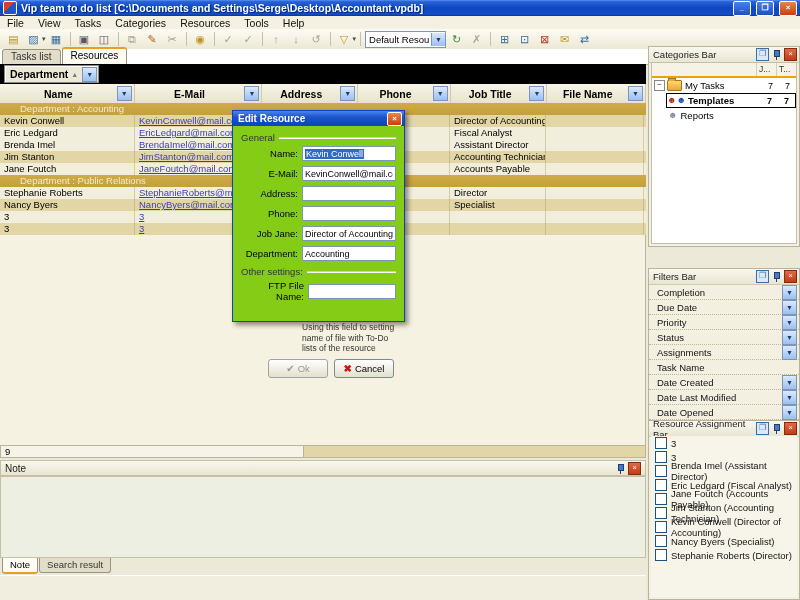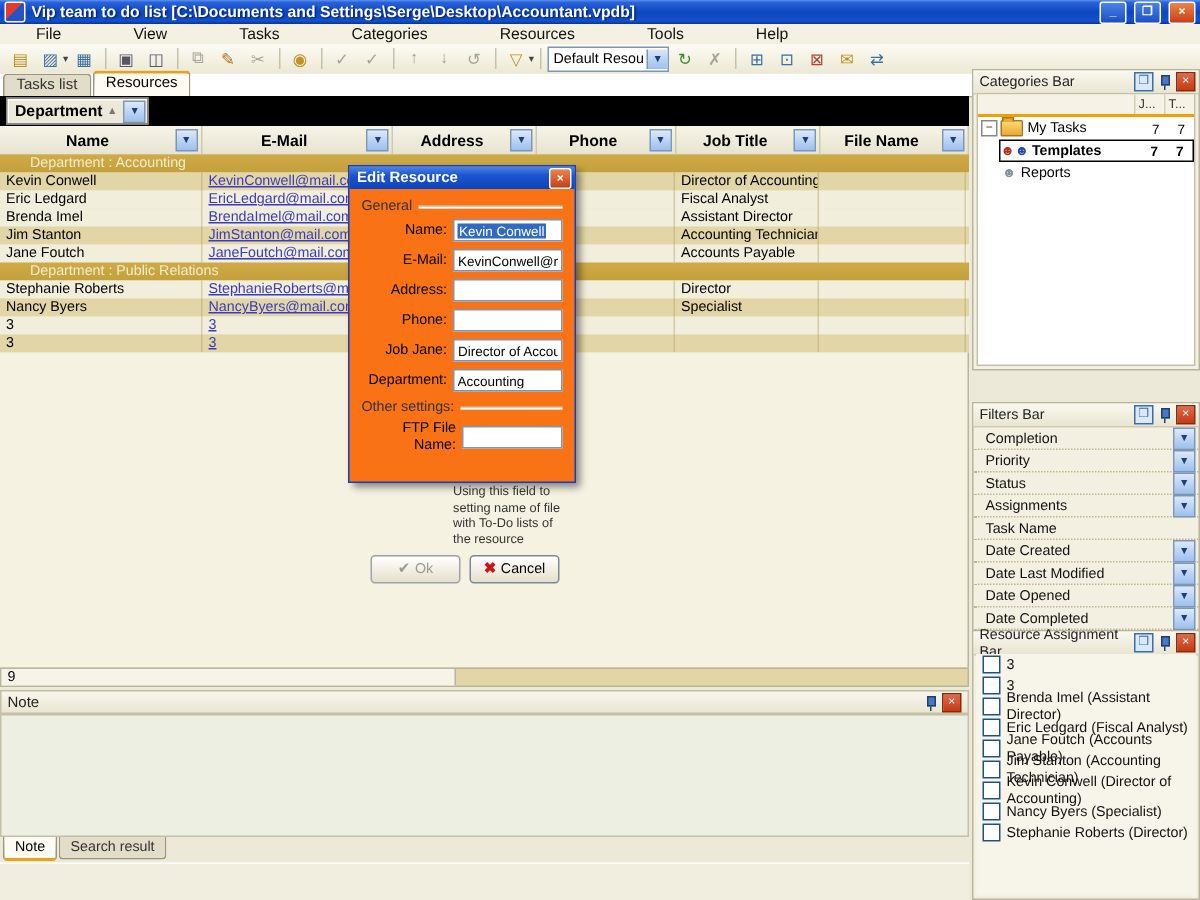--- a/index.html
+++ b/index.html
@@ -22,7 +22,7 @@
   .winbtn.close{background:linear-gradient(180deg,#e8864a,#cc3c14)}
   .menubar{position:absolute;top:16px;left:0;right:0;height:13px;background:#f4f1e2;
     border-bottom:1px solid #ddd8c4;display:flex;align-items:center;font-size:10.5px;color:#111}
-  .menubar span{padding:0 24px}
+  .menubar span{padding:0 7px}
   .toolbar{position:absolute;top:29px;left:0;right:0;height:20px;
     background:linear-gradient(180deg,#fdfcf4,#ece8d4);
     border-bottom:1px solid #d4cfb8;display:flex;align-items:center;padding:0 4px;gap:1px}

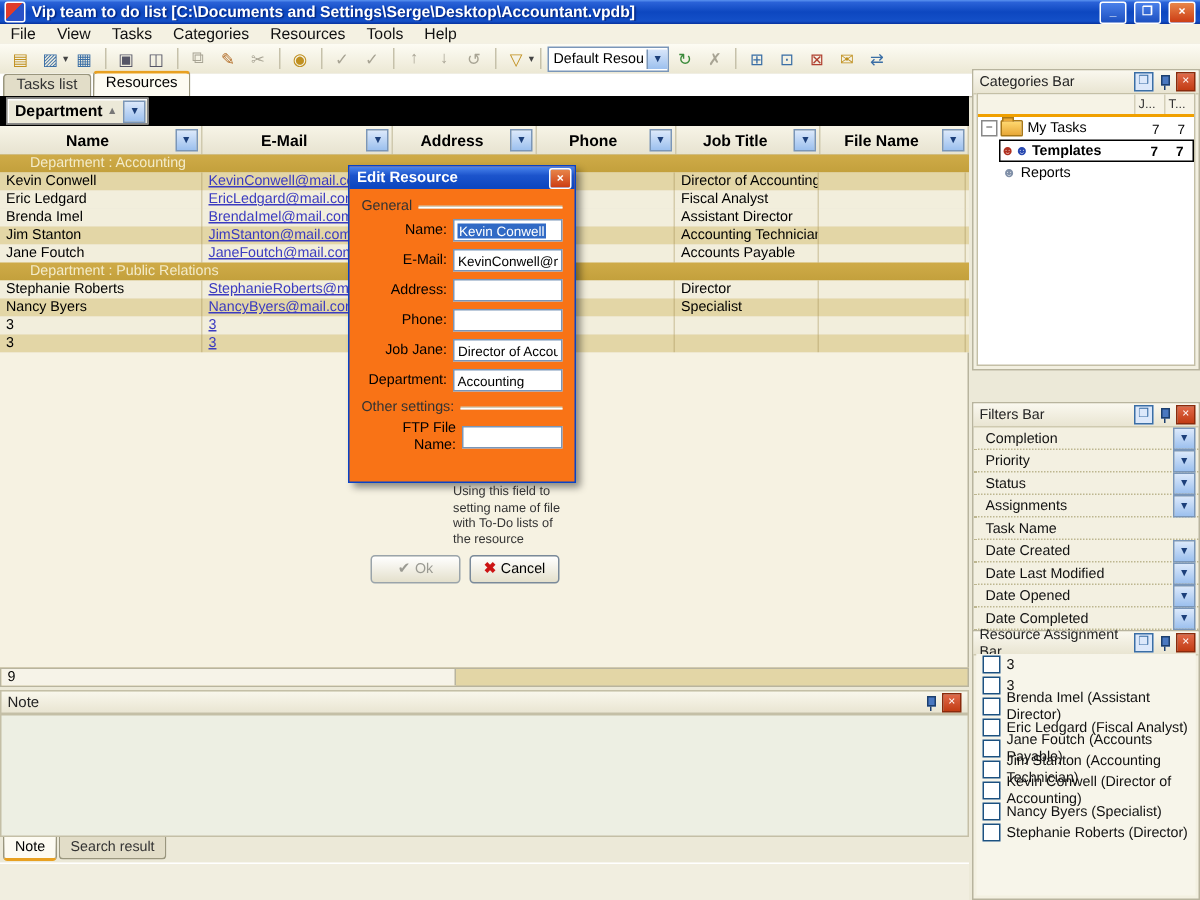--- a/index.html
+++ b/index.html
@@ -107,8 +107,8 @@
   .checkbox{width:10px;height:10px;background:#fff;border:1px solid #1c5180;margin-right:4px;flex:0 0 auto}
   .abody{position:absolute;top:15px;left:2px;right:2px;bottom:2px;background:#f7f5ea}
   
-  .dialog{position:absolute;left:232px;top:110px;width:152px;height:212px;z-index:10;
-    background:#f97316;border:1px solid #0742c8;box-shadow:3px 3px 5px rgba(0,0,0,.45);box-sizing:border-box}
+  .dialog{position:absolute;left:232px;top:110px;width:173px;height:212px;z-index:10;
+    background:#84cc16;border:1px solid #0742c8;box-shadow:3px 3px 5px rgba(0,0,0,.45);box-sizing:border-box}
   .dtitle{height:15px;background:linear-gradient(180deg,#4a86ee 0%,#1c54cc 40%,#0d47c0 90%);
     color:#fff;font-weight:bold;font-size:10px;display:flex;align-items:center;padding:0 2px 0 5px}
   .dtitle .sp{flex:1}

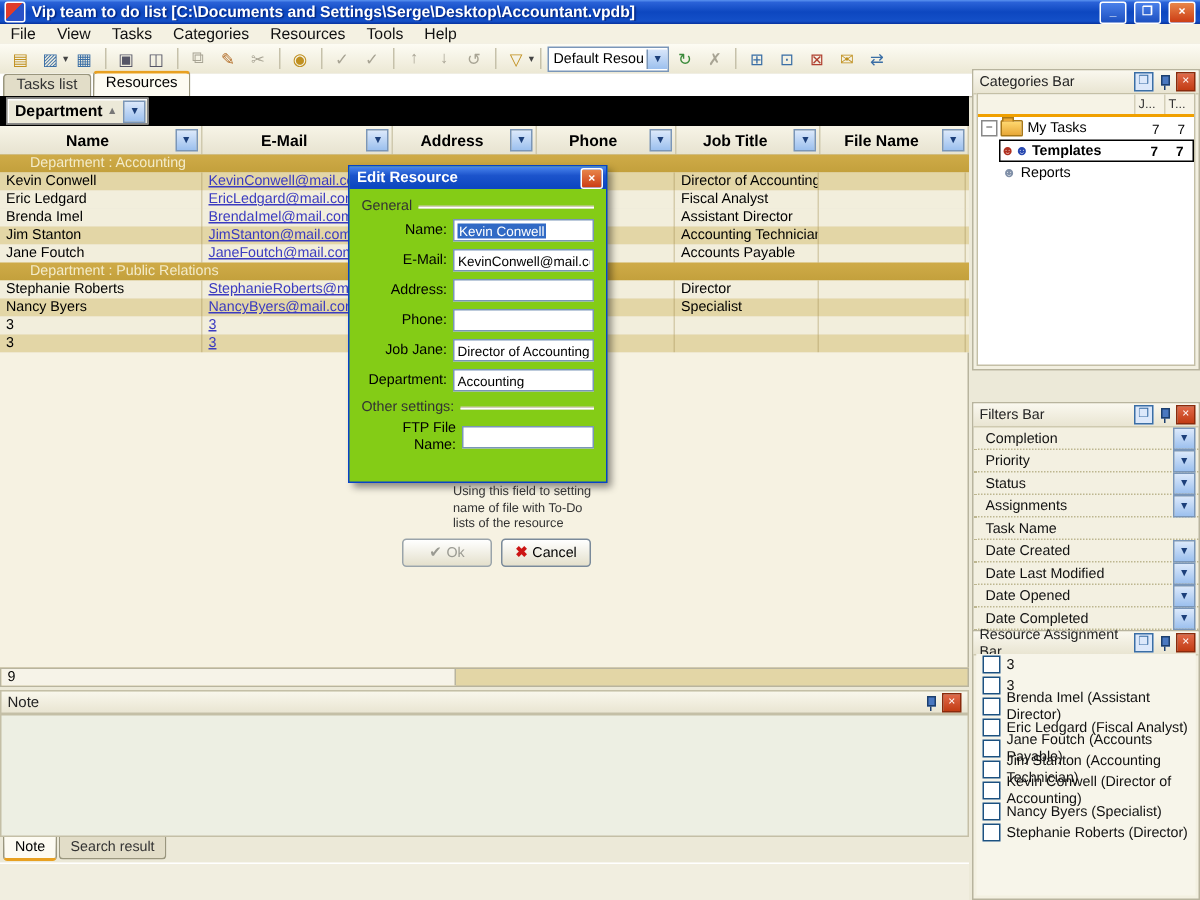--- a/index.html
+++ b/index.html
@@ -388,6 +388,11 @@
       <span class="arrbox">▼</span>
       </div>
     <div class="frow">
+      <span>Due Date</span>
+        <span class="sp"></span>
+      <span class="arrbox">▼</span>
+      </div>
+    <div class="frow">
       <span>Priority</span>
         <span class="sp"></span>
       <span class="arrbox">▼</span>

